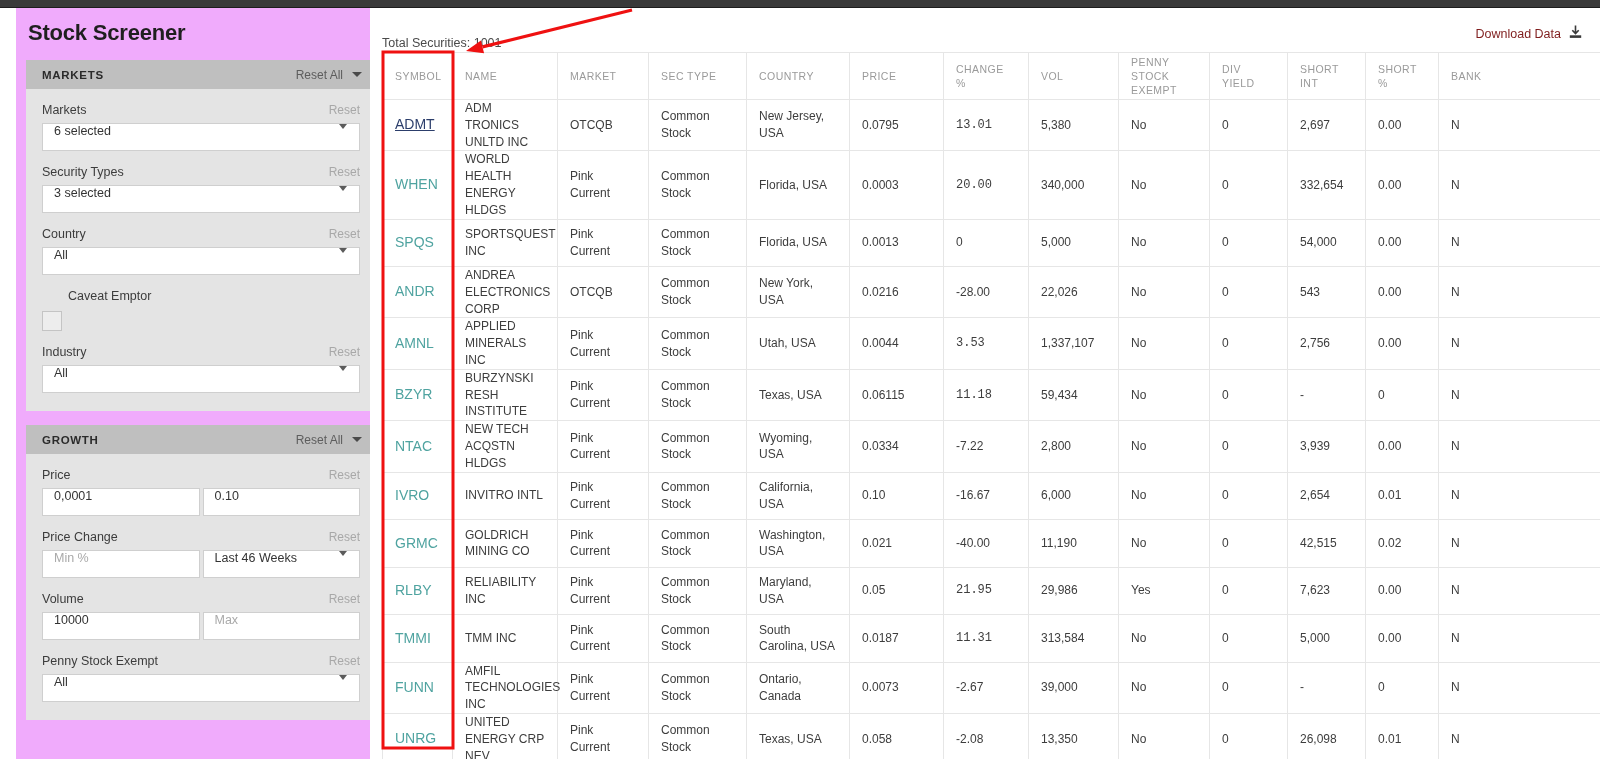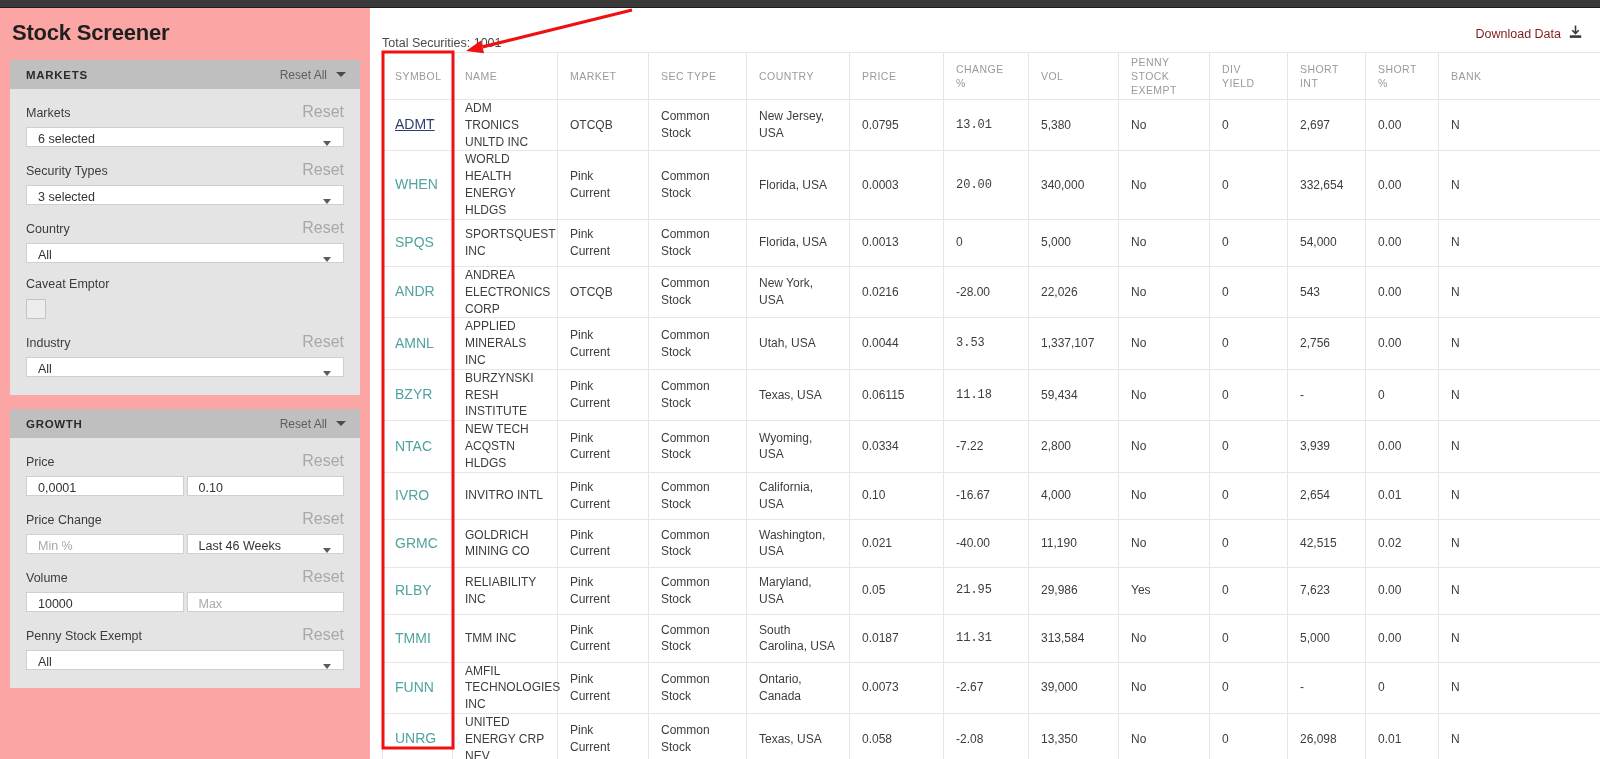--- a/index.html
+++ b/index.html
@@ -20,9 +20,9 @@
 
   
   .sidebar {
-    position: absolute; left: 0; top: 8px;
+    position: absolute; left: 16px; top: 8px;
     width: 370px; height: 751px;
-    background: #fca5a5;
+    background: #f0abfc;
     padding: 0 10px;
   }
   .page-title {

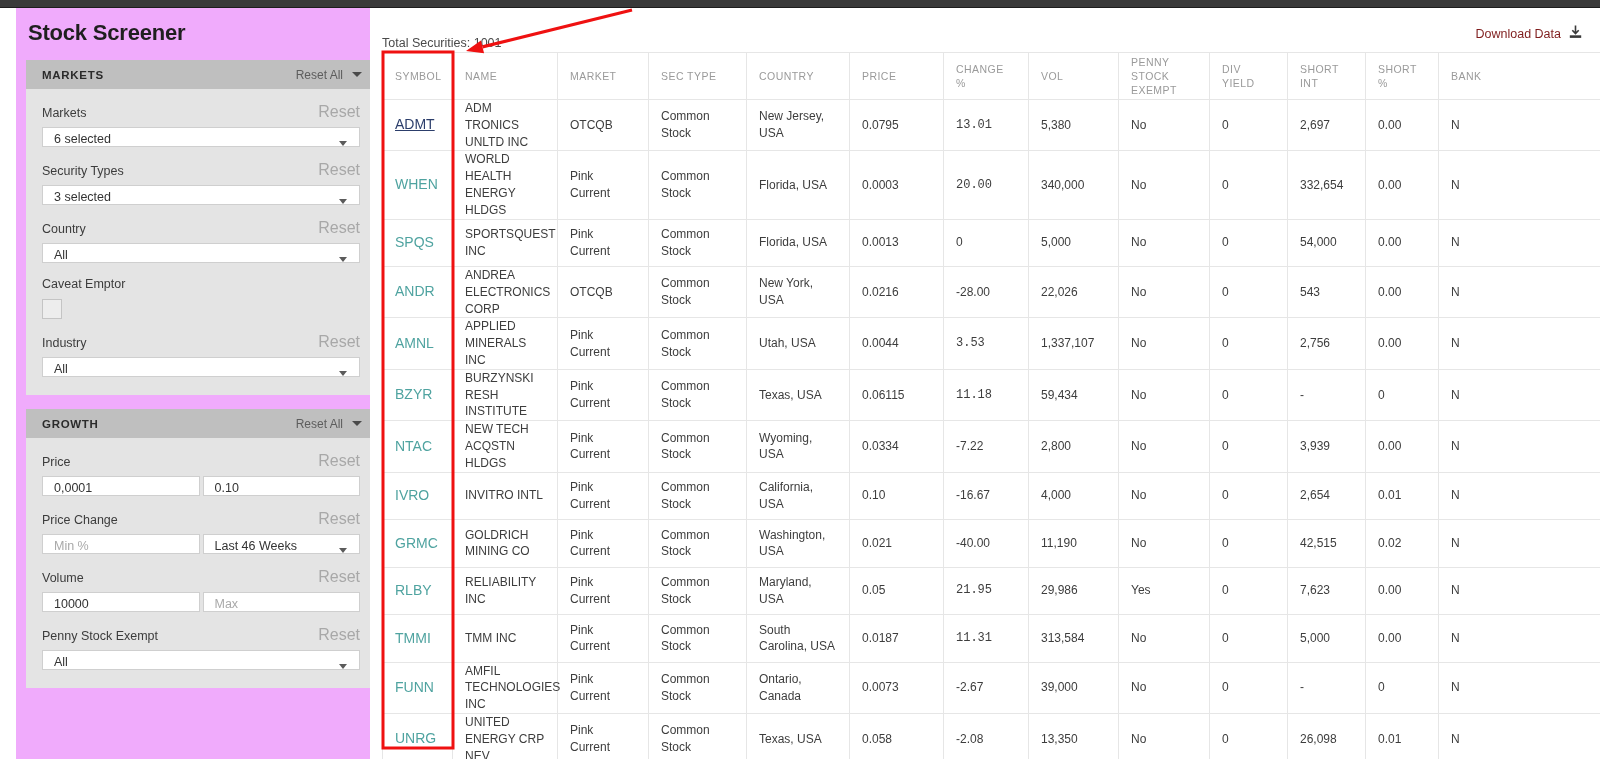--- a/index.html
+++ b/index.html
@@ -60,7 +60,7 @@
     margin-bottom: 6px;
   }
   .field-label { font-size: 12.5px; color: #3c3c3c; }
-  .field-reset { font-size: 16px; color: #a8a8a8; }
+  .field-reset { font-size: 12px; color: #a8a8a8; }
 
   .select-box, .text-box {
     background: #ffffff;

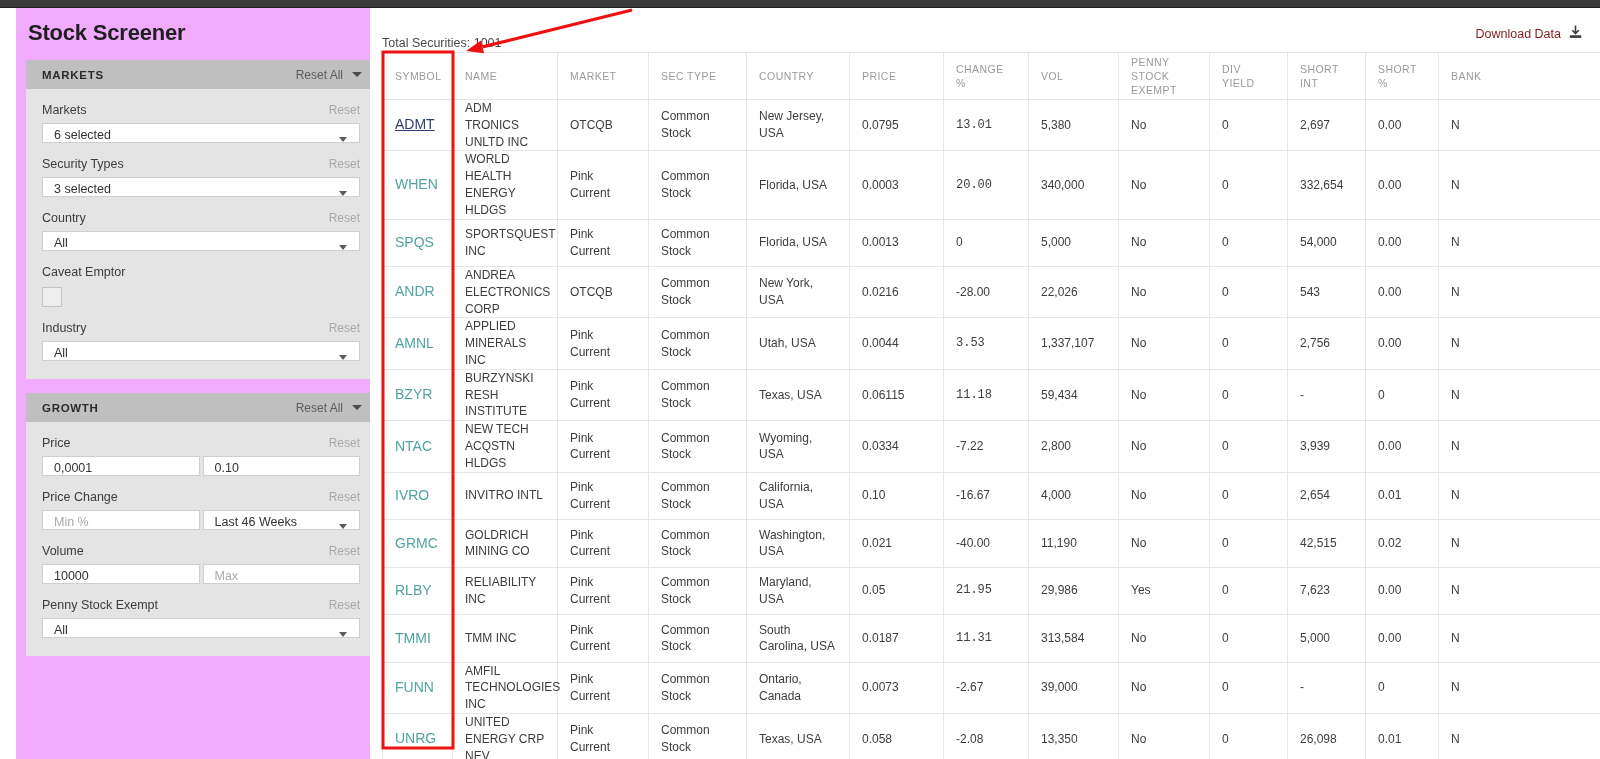--- a/index.html
+++ b/index.html
@@ -65,8 +65,8 @@
   .select-box, .text-box {
     background: #ffffff;
     border: 1px solid #cfcfcf;
-    height: 20px;
-    display: flex; align-items: flex-end;
+    height: 28px;
+    display: flex; align-items: flex-start;
     padding: 0 9px 0 11px;
     font-size: 12.5px;
     color: #333333;

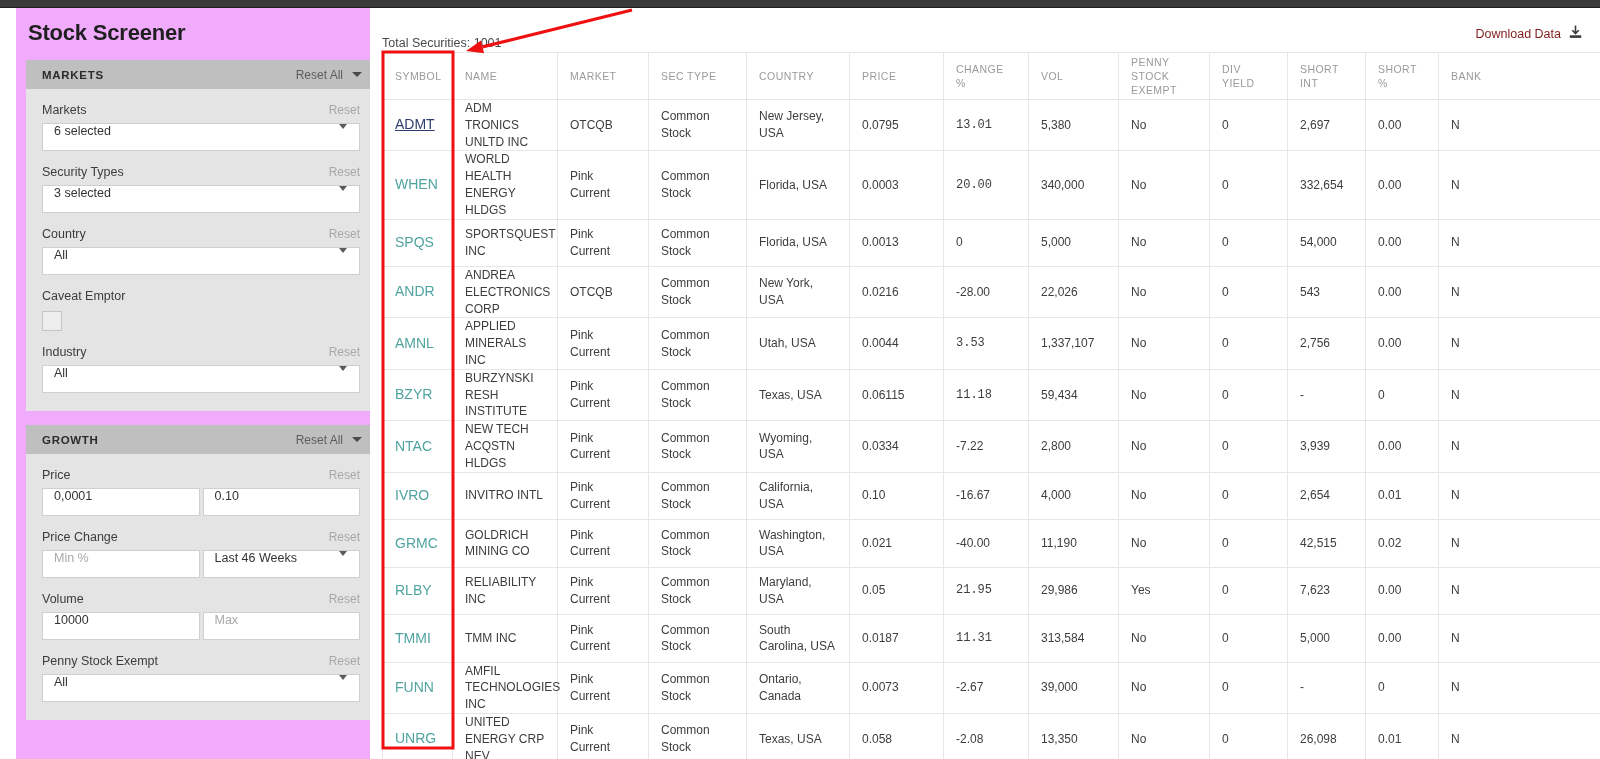--- a/index.html
+++ b/index.html
@@ -90,7 +90,7 @@
     background: #ededed;
     border: 1px solid #c4c4c4;
   }
-  .field.cb .field-label-row { margin-bottom: 8px; }
+  .field.cb .field-label-row { margin-bottom: 8px; margin-left: 26px; }
 
   
   .main {

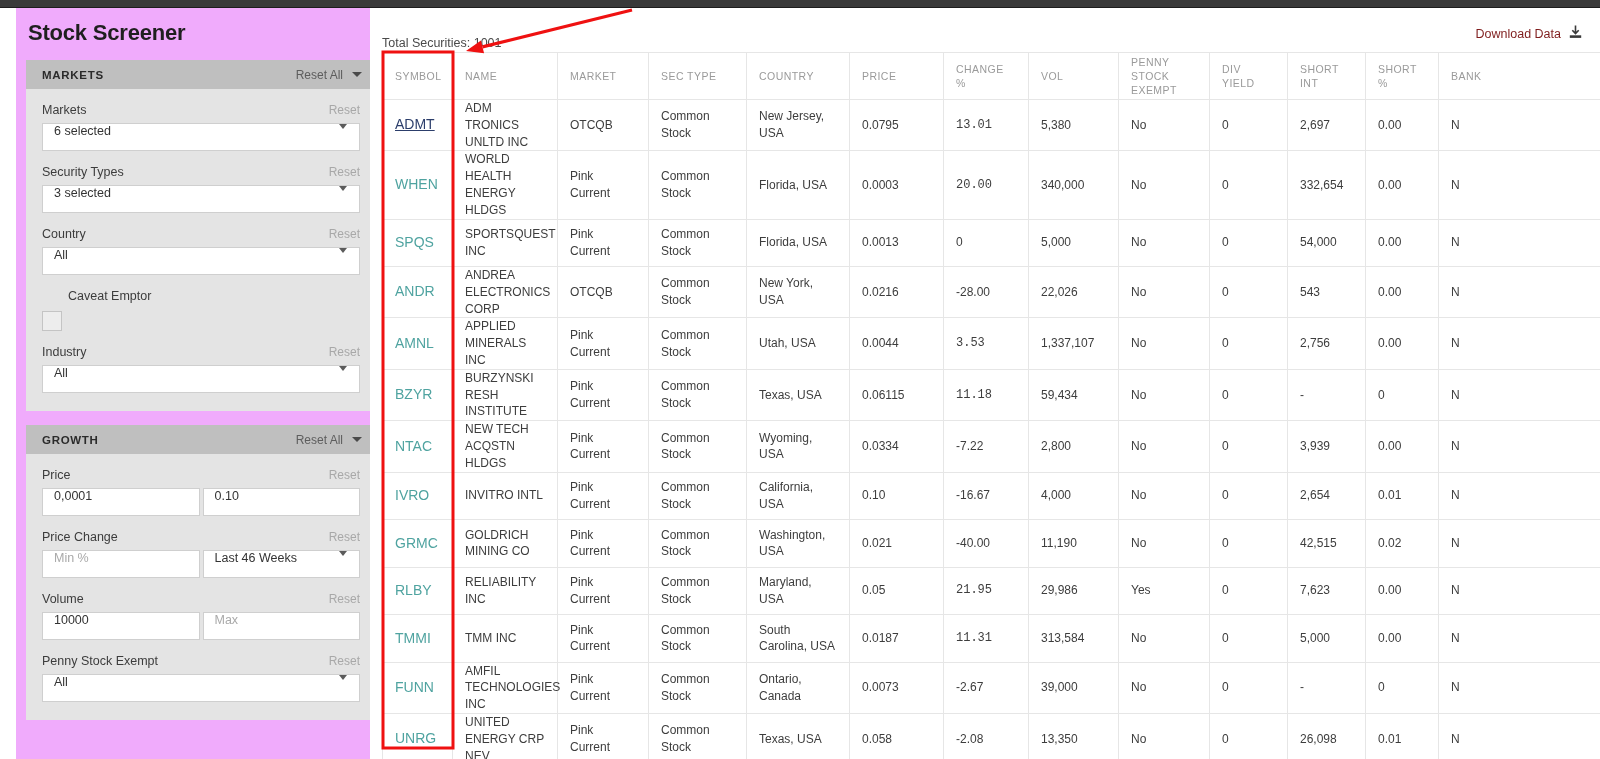--- a/index.html
+++ b/index.html
@@ -469,7 +469,7 @@
             <td>California, USA</td>
             <td>0.10</td>
             <td class="neg">-16.67</td>
-            <td>4,000</td>
+            <td>6,000</td>
             <td>No</td>
             <td>0</td>
             <td>2,654</td>

